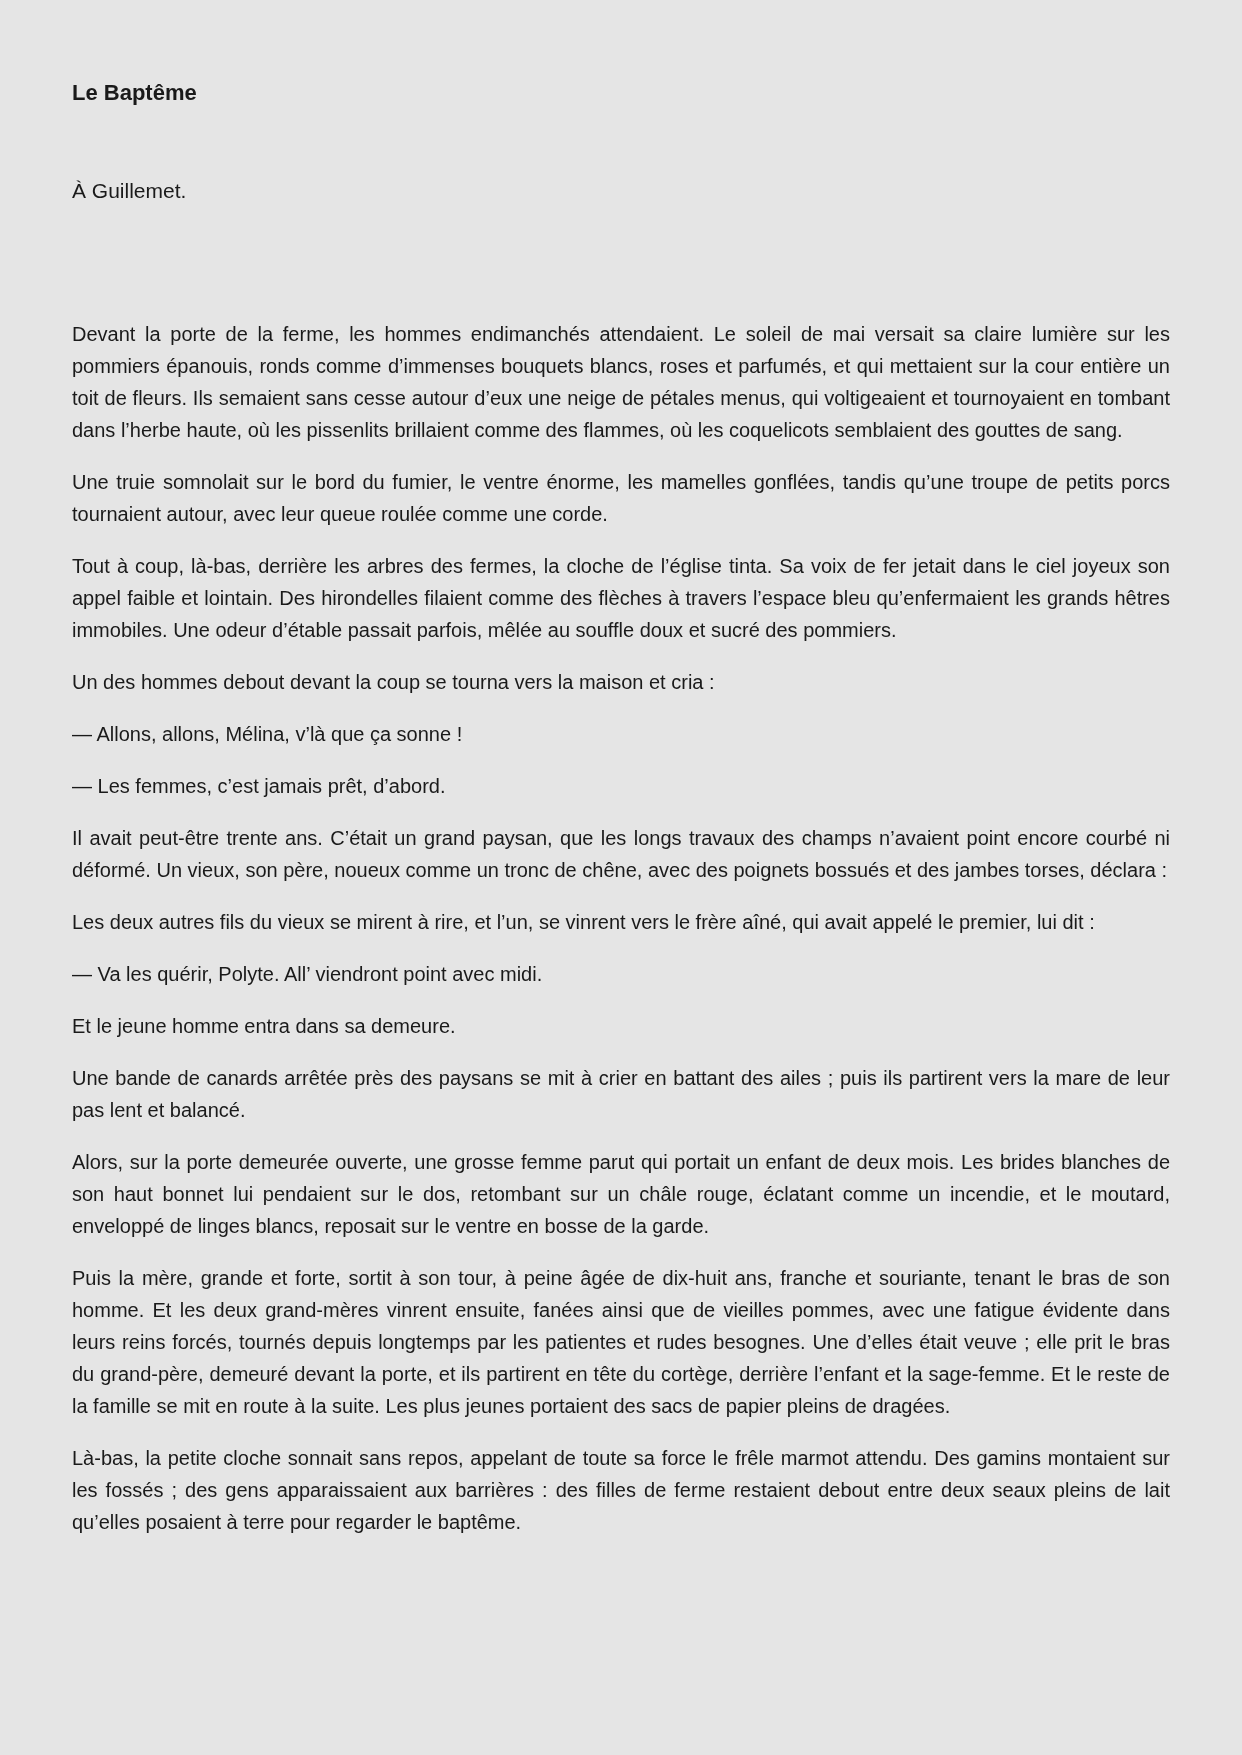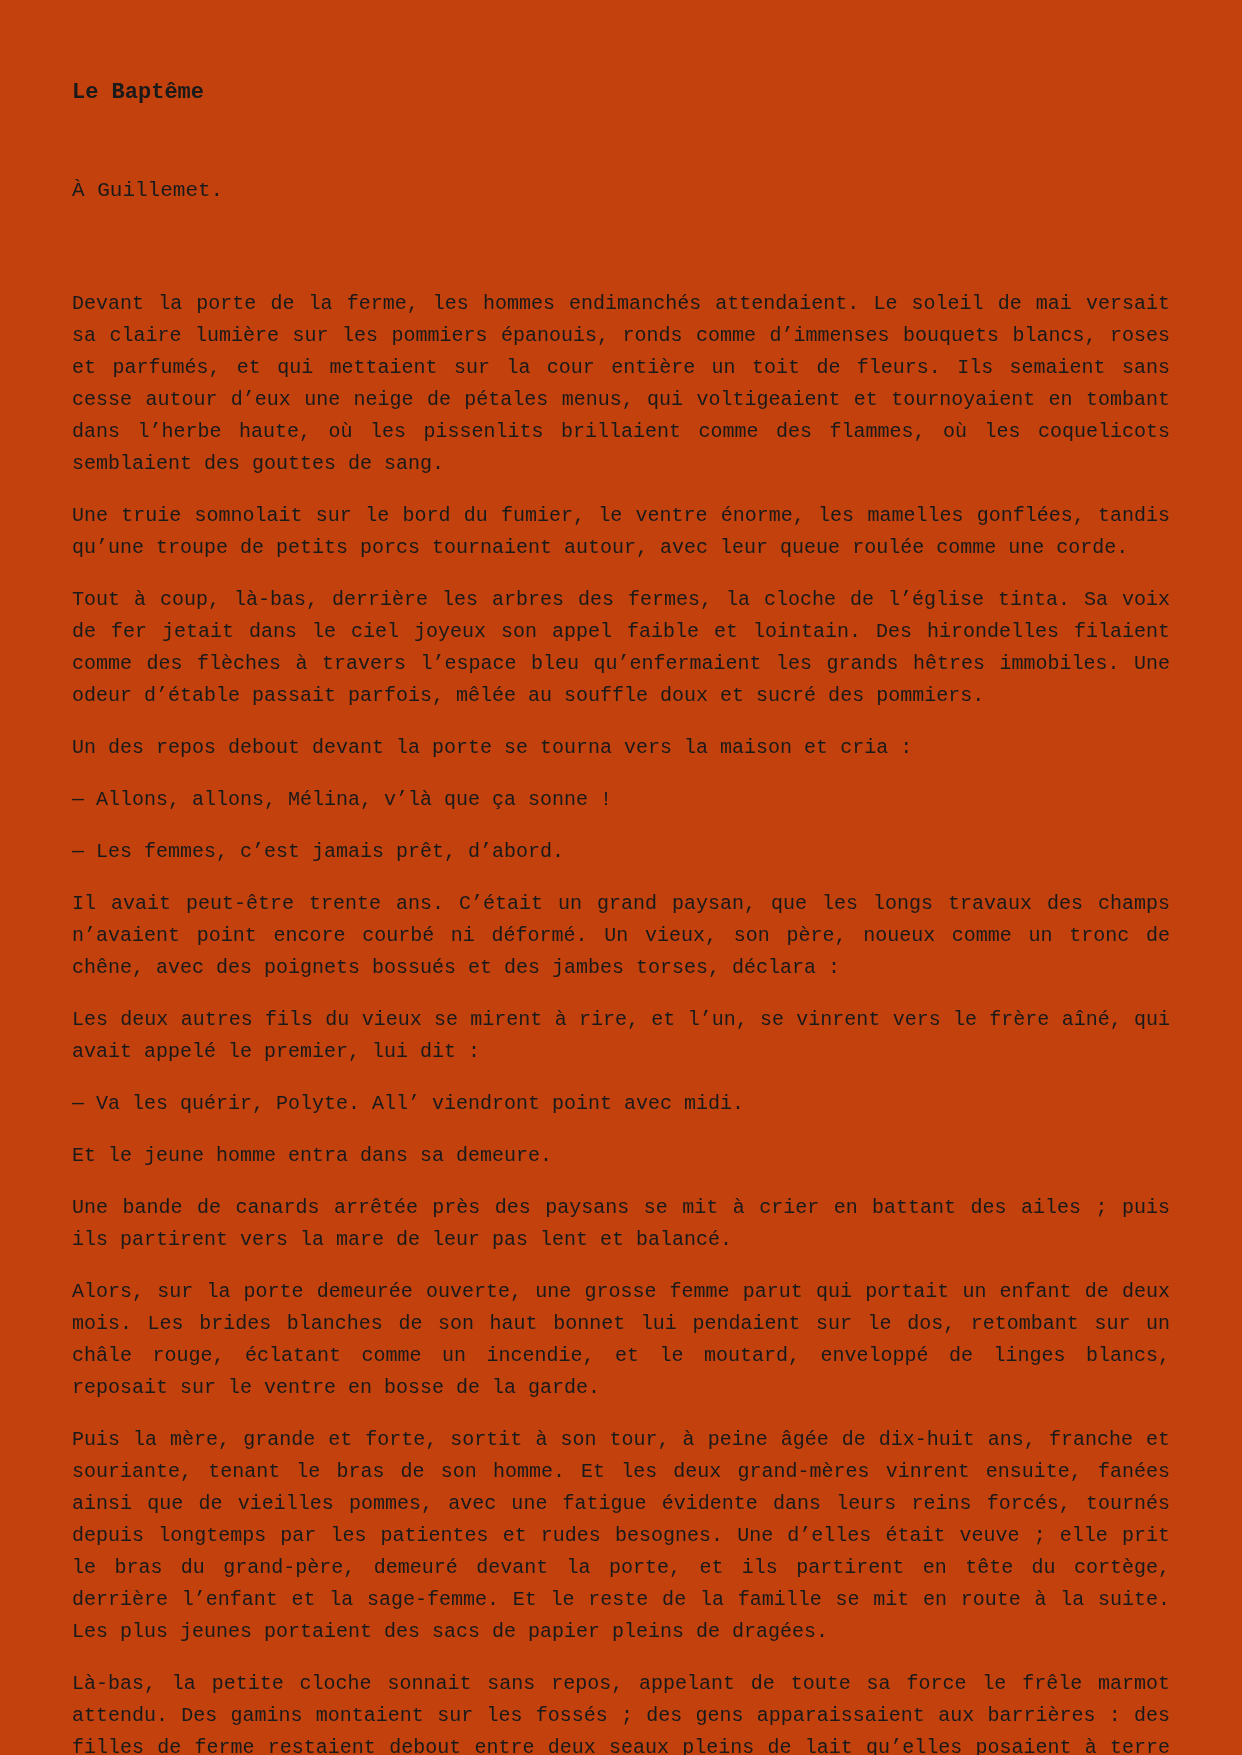--- a/index.html
+++ b/index.html
@@ -12,10 +12,10 @@
     width: 1242px;
     height: 1755px;
     margin: 0 auto;
-    background: #c2410c;
+    background: #e5e5e5;
     box-sizing: border-box;
     padding: 80px 72px 0 72px;
-    font-family: Liberation Mono, monospace;
+    font-family: Liberation Sans, sans-serif;
     color: #1a1a1a;
     overflow: hidden;
   }

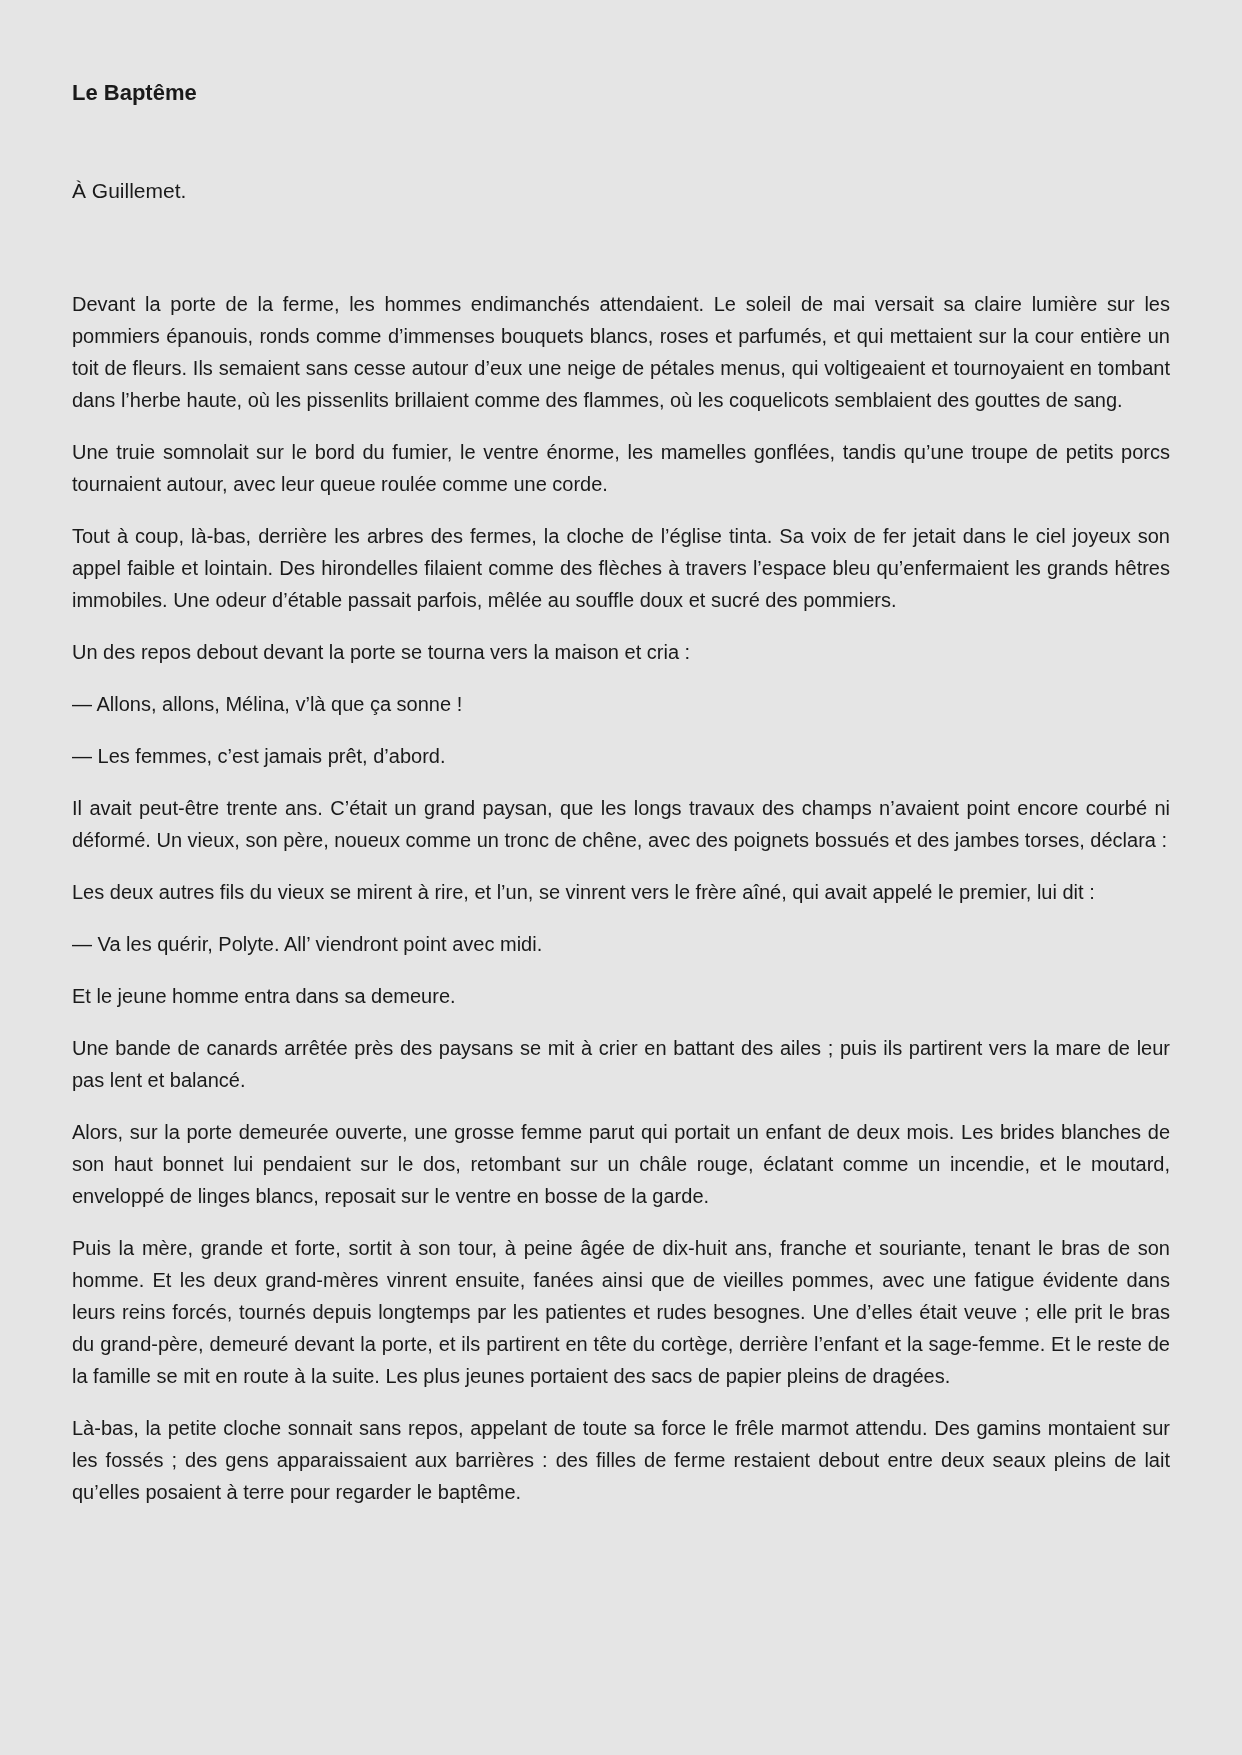--- a/index.html
+++ b/index.html
@@ -29,7 +29,7 @@
   .dedication {
     font-size: 21px;
     line-height: 26px;
-    margin: 0 0 84px 0;
+    margin: 0 0 114px 0;
     text-align: left;
   }
   .body-text p {

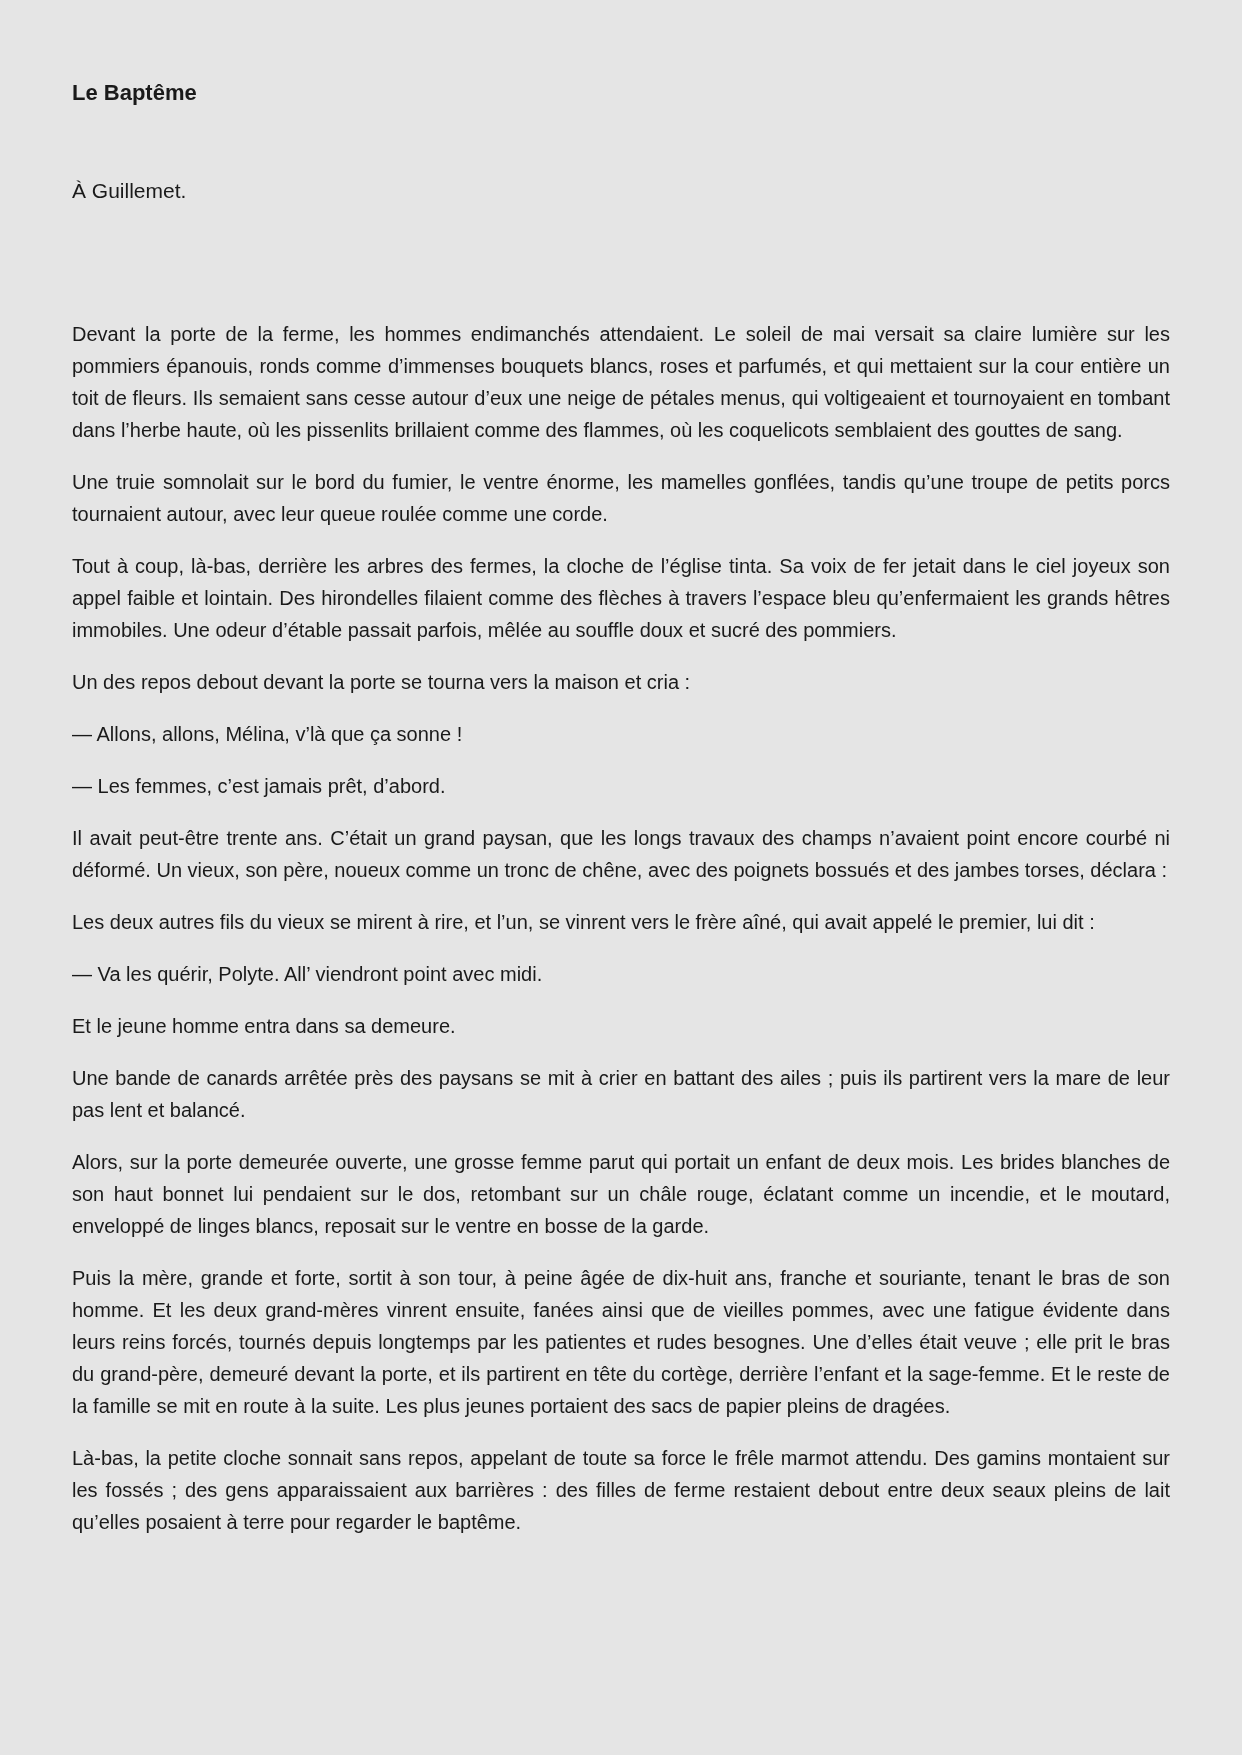--- a/index.html
+++ b/index.html
@@ -53,7 +53,7 @@
     <p>Devant la porte de la ferme, les hommes endimanchés attendaient. Le soleil de mai versait sa claire lumière sur les pommiers épanouis, ronds comme d’immenses bouquets blancs, roses et parfumés, et qui mettaient sur la cour entière un toit de fleurs. Ils semaient sans cesse autour d’eux une neige de pétales menus, qui voltigeaient et tournoyaient en tombant dans l’herbe haute, où les pissenlits brillaient comme des flammes, où les coquelicots semblaient des gouttes de sang.</p>
     <p>Une truie somnolait sur le bord du fumier, le ventre énorme, les mamelles gonflées, tandis qu’une troupe de petits porcs tournaient autour, avec leur queue roulée comme une corde.</p>
     <p>Tout à coup, là-bas, derrière les arbres des fermes, la cloche de l’église tinta. Sa voix de fer jetait dans le ciel joyeux son appel faible et lointain. Des hirondelles filaient comme des flèches à travers l’espace bleu qu’enfermaient les grands hêtres immobiles. Une odeur d’étable passait parfois, mêlée au souffle doux et sucré des pommiers.</p>
-    <p>Un des repos debout devant la porte se tourna vers la maison et cria :</p>
+    <p>Un des hommes debout devant la coup se tourna vers la maison et cria :</p>
     <p>— Allons, allons, Mélina, v’là que ça sonne !</p>
     <p>— Les femmes, c’est jamais prêt, d’abord.</p>
     <p>Il avait peut-être trente ans. C’était un grand paysan, que les longs travaux des champs n’avaient point encore courbé ni déformé. Un vieux, son père, noueux comme un tronc de chêne, avec des poignets bossués et des jambes torses, déclara :</p>

